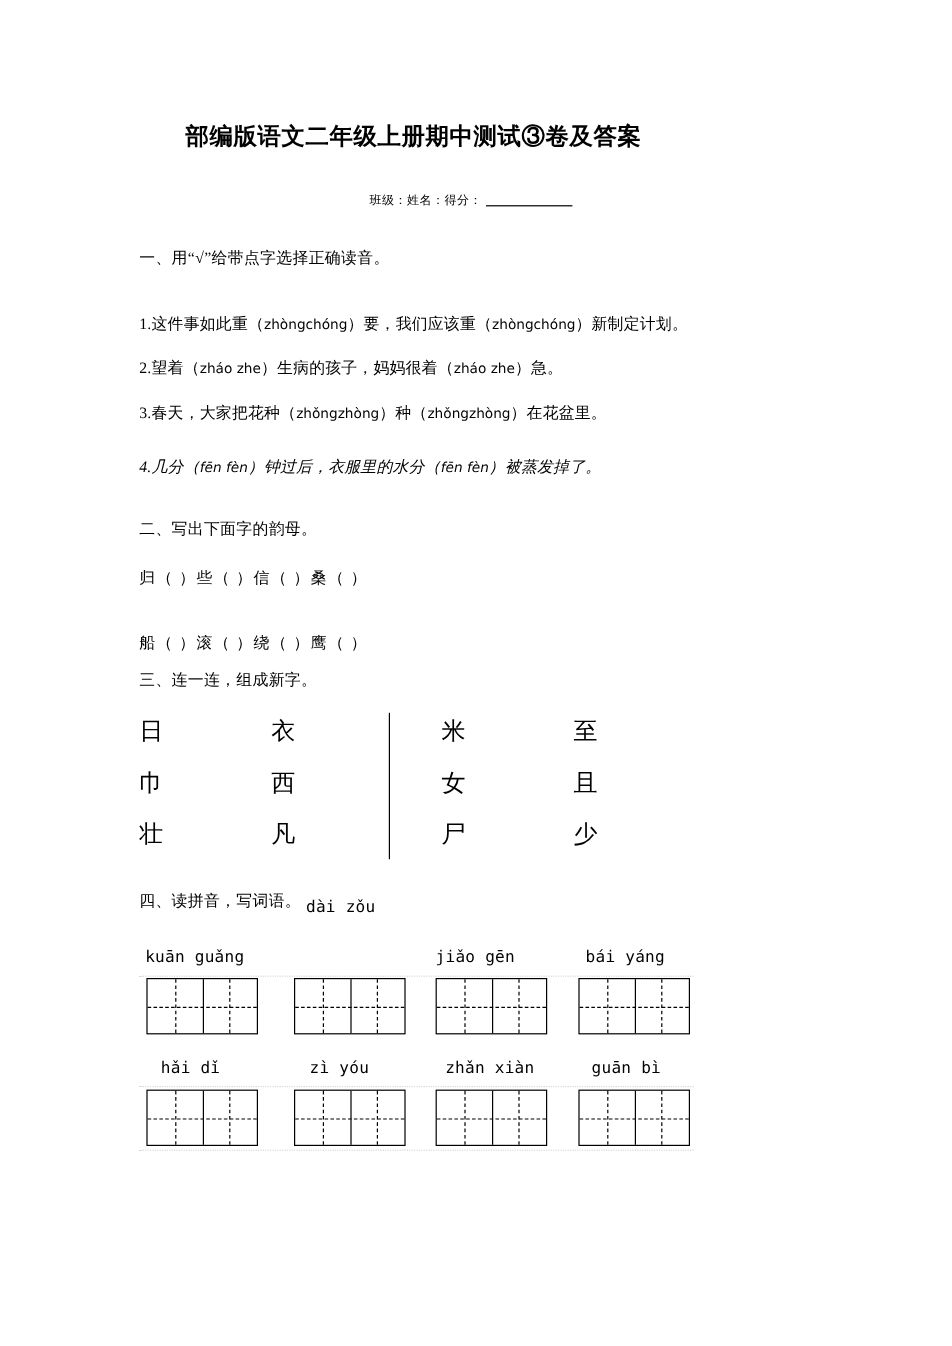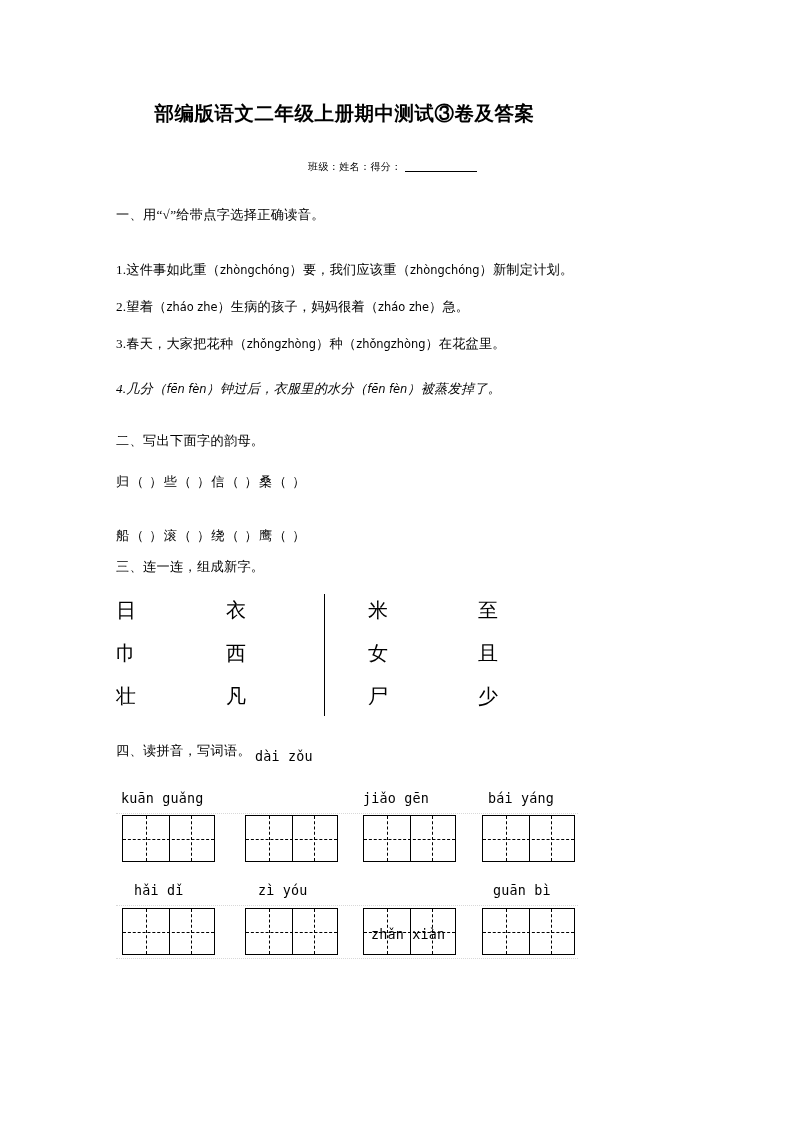--- a/index.html
+++ b/index.html
@@ -249,7 +249,7 @@
 
   <div class="py-word" style="left:134px; top:883px;">hǎi  dǐ</div>
   <div class="py-word" style="left:258px; top:883px;">zì  yóu</div>
-  <div class="py-word" style="left:371px; top:883px;margin-top:44px;">zhǎn xiàn</div>
+  <div class="py-word" style="left:371px; top:883px;">zhǎn xiàn</div>
   <div class="py-word" style="left:493px; top:883px;">guān bì</div>
 
   <div class="faint-rule" style="top:905px;"></div>

